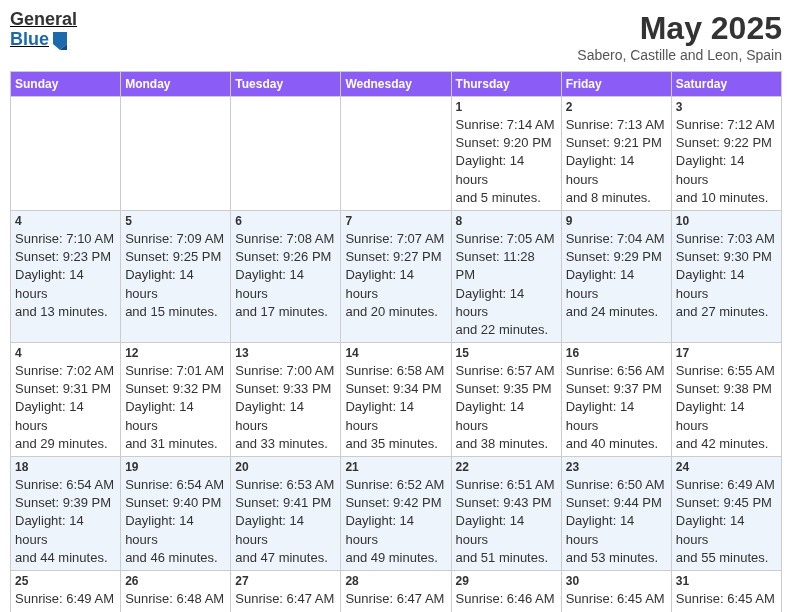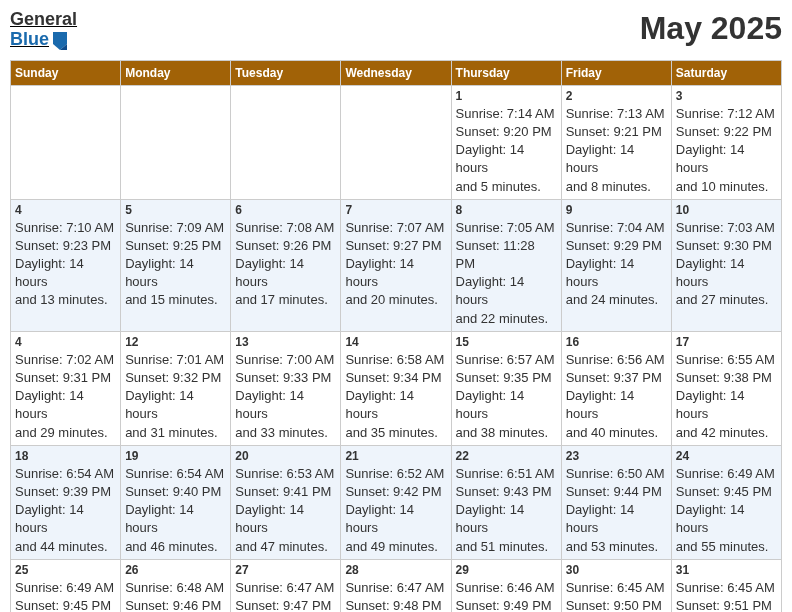--- a/index.html
+++ b/index.html
@@ -125,6 +125,7 @@
   </div>
   <div class="title-area">
     <div class="main-title">May 2025</div>
+    <div class="subtitle">Sabero, Castille and Leon, Spain</div>
   </div>
 </div>
 

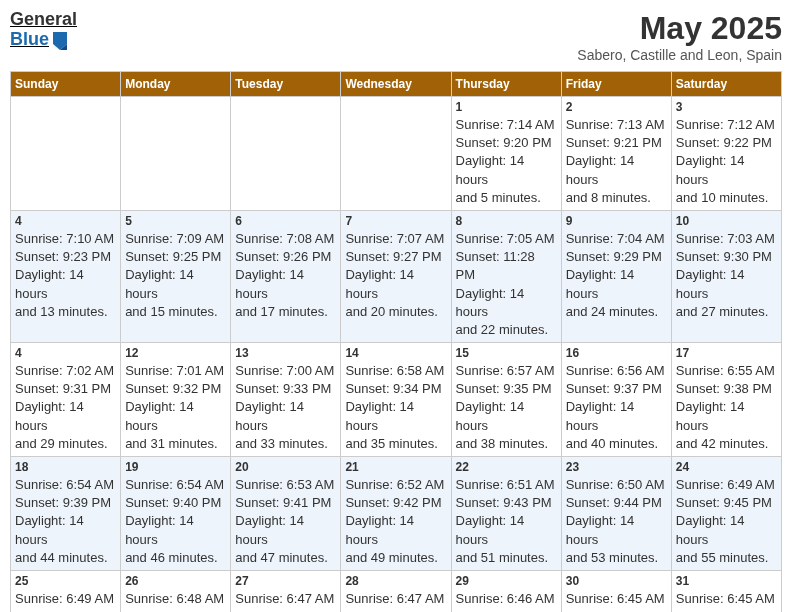--- a/index.html
+++ b/index.html
@@ -59,7 +59,7 @@
       table-layout: fixed;
     }
     th {
-      background-color: #a16207;
+      background-color: #8b5cf6;
       color: white;
       font-size: 12px;
       font-weight: bold;

